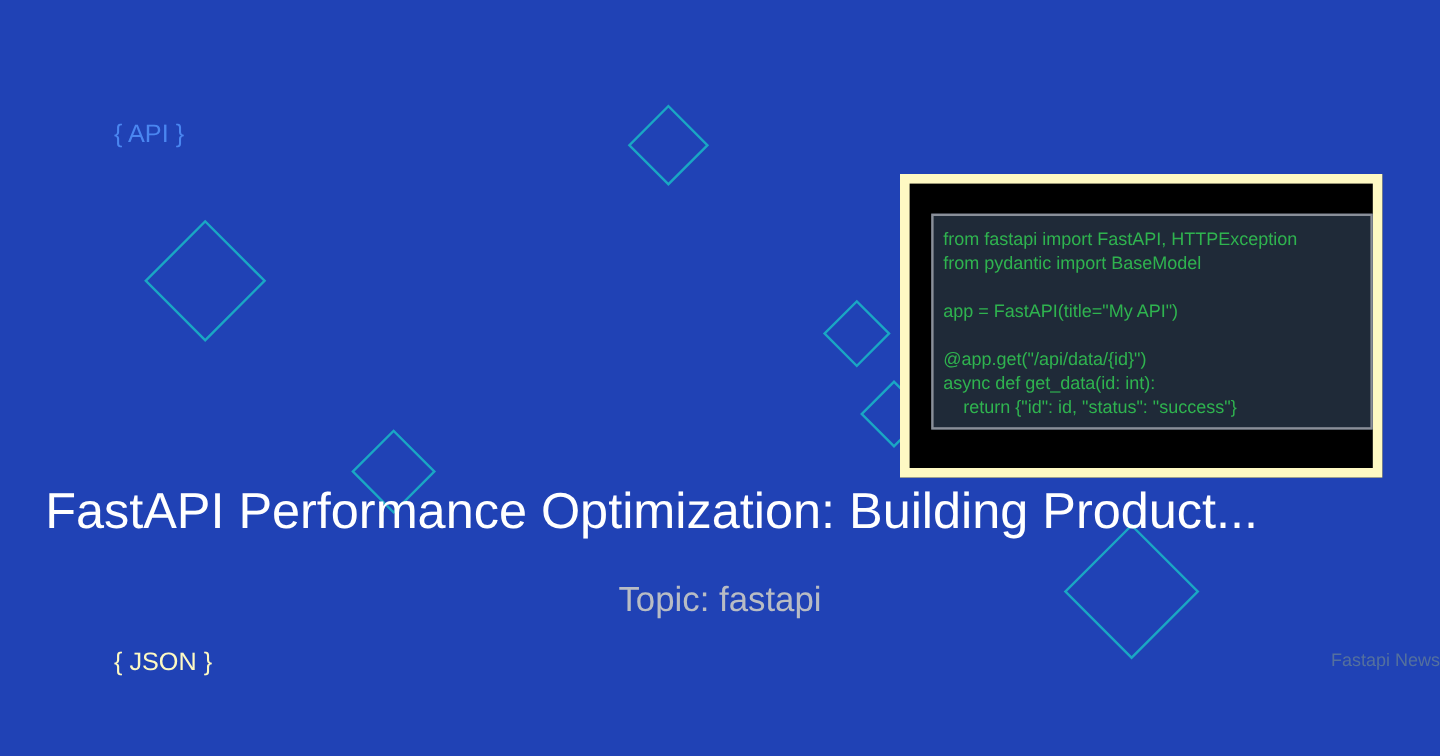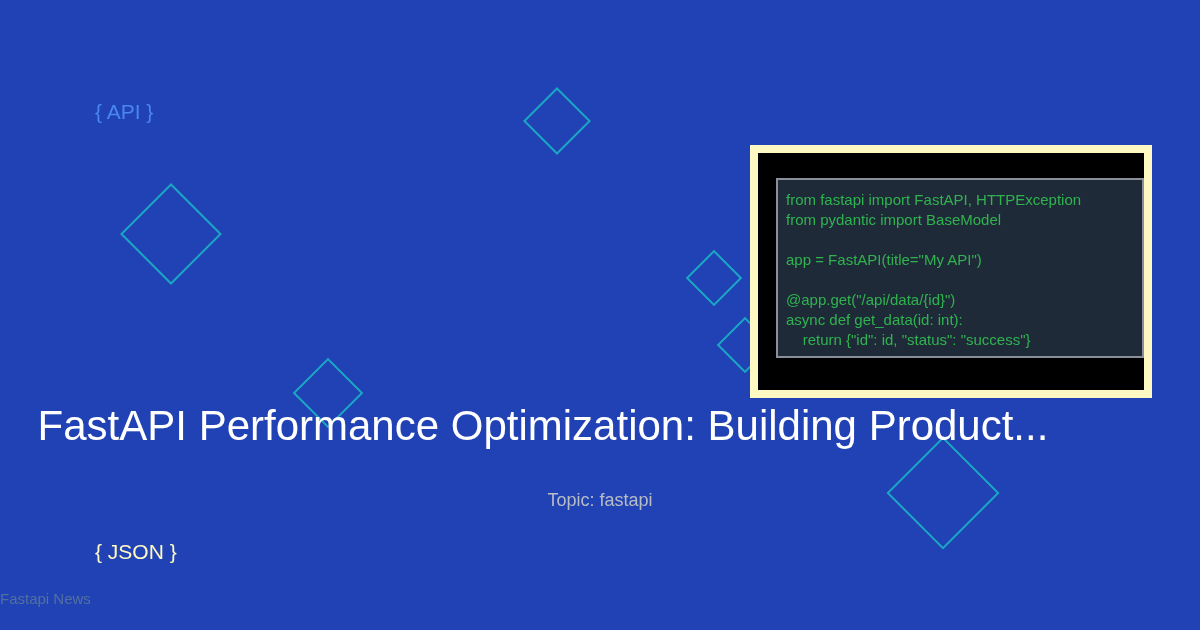--- a/index.html
+++ b/index.html
@@ -74,7 +74,7 @@
     width:1200px;
     text-align:center;
     color:#b8bcc4;
-    font-size:18px;
+    font-size:29px;
     font-weight:normal;
     line-height:28px;
   }

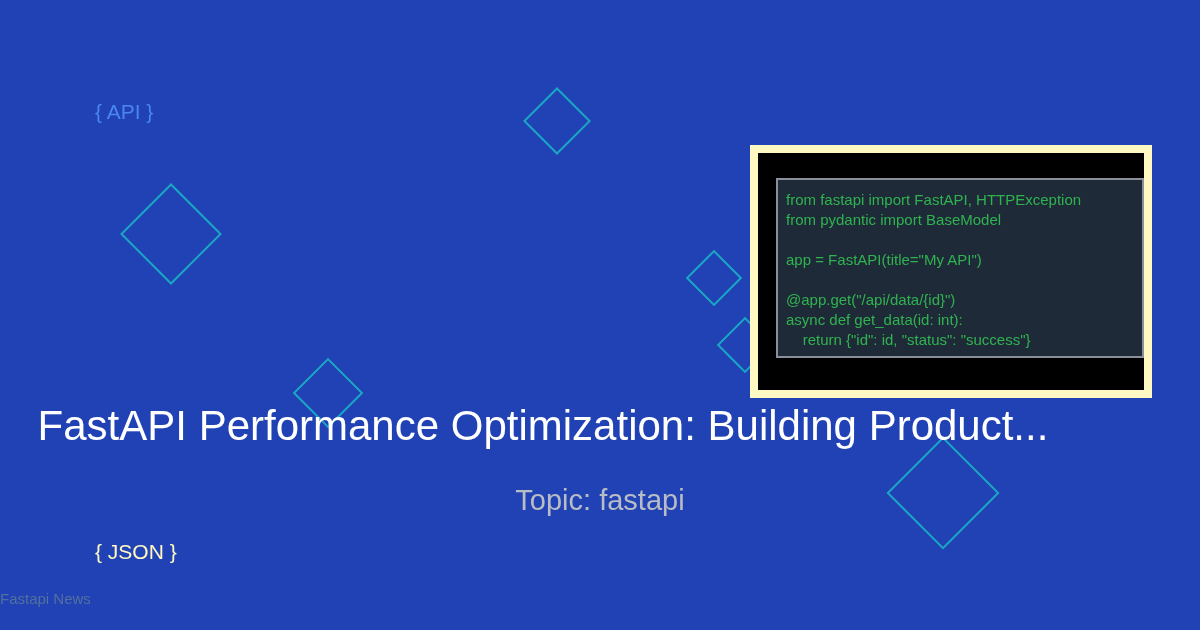--- a/index.html
+++ b/index.html
@@ -80,9 +80,9 @@
   }
   .footer {
     position:absolute;
-    left:0; top:588px;
+    left:0; top:540px;
     width:1200px;
-    text-align:left;
+    text-align:right;
     color:#54709e;
     font-size:15px;
     font-weight:normal;

